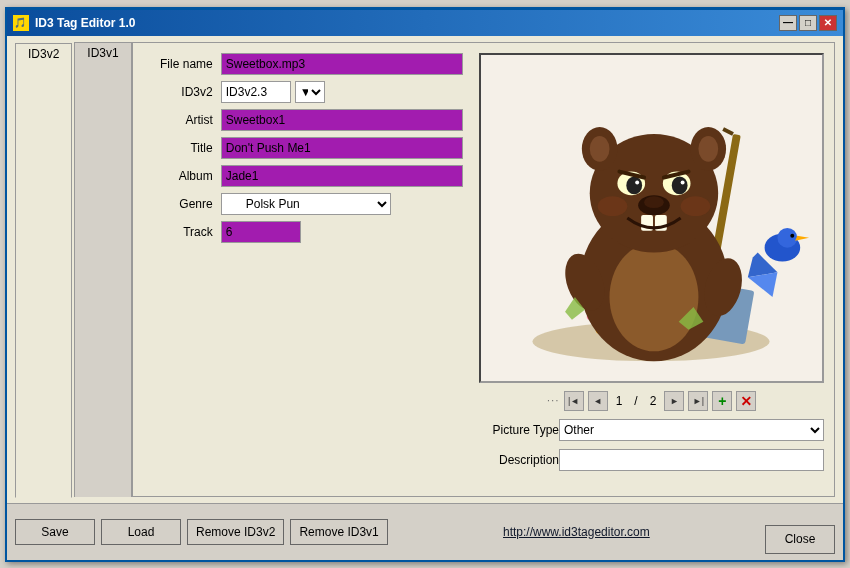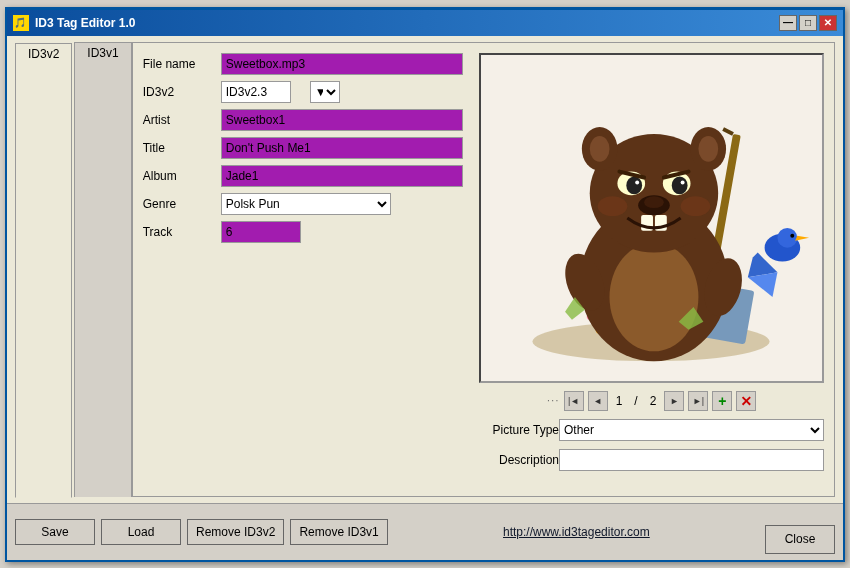--- a/index.html
+++ b/index.html
@@ -137,7 +137,7 @@
 
     .field-label {
       width: 70px;
-      text-align: left;
+      text-align: right;
       color: #000;
       font-size: 12px;
     }

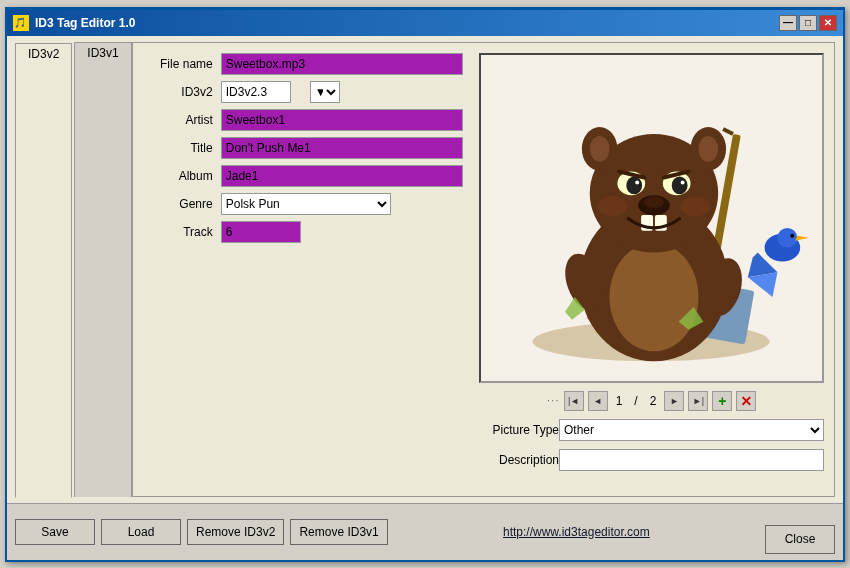--- a/index.html
+++ b/index.html
@@ -161,7 +161,7 @@
     .id3v2-row {
       display: flex;
       align-items: center;
-      gap: 19px;
+      gap: 4px;
     }
 
     .id3v2-input {

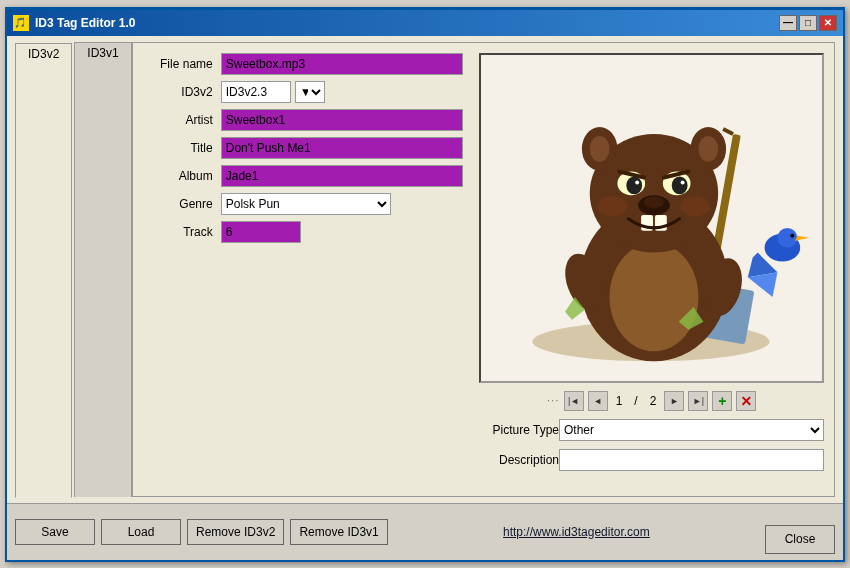--- a/index.html
+++ b/index.html
@@ -185,6 +185,7 @@
 
     .genre-select {
       width: 170px;
+      padding-left: 20px;
     }
 
     .right-panel {

